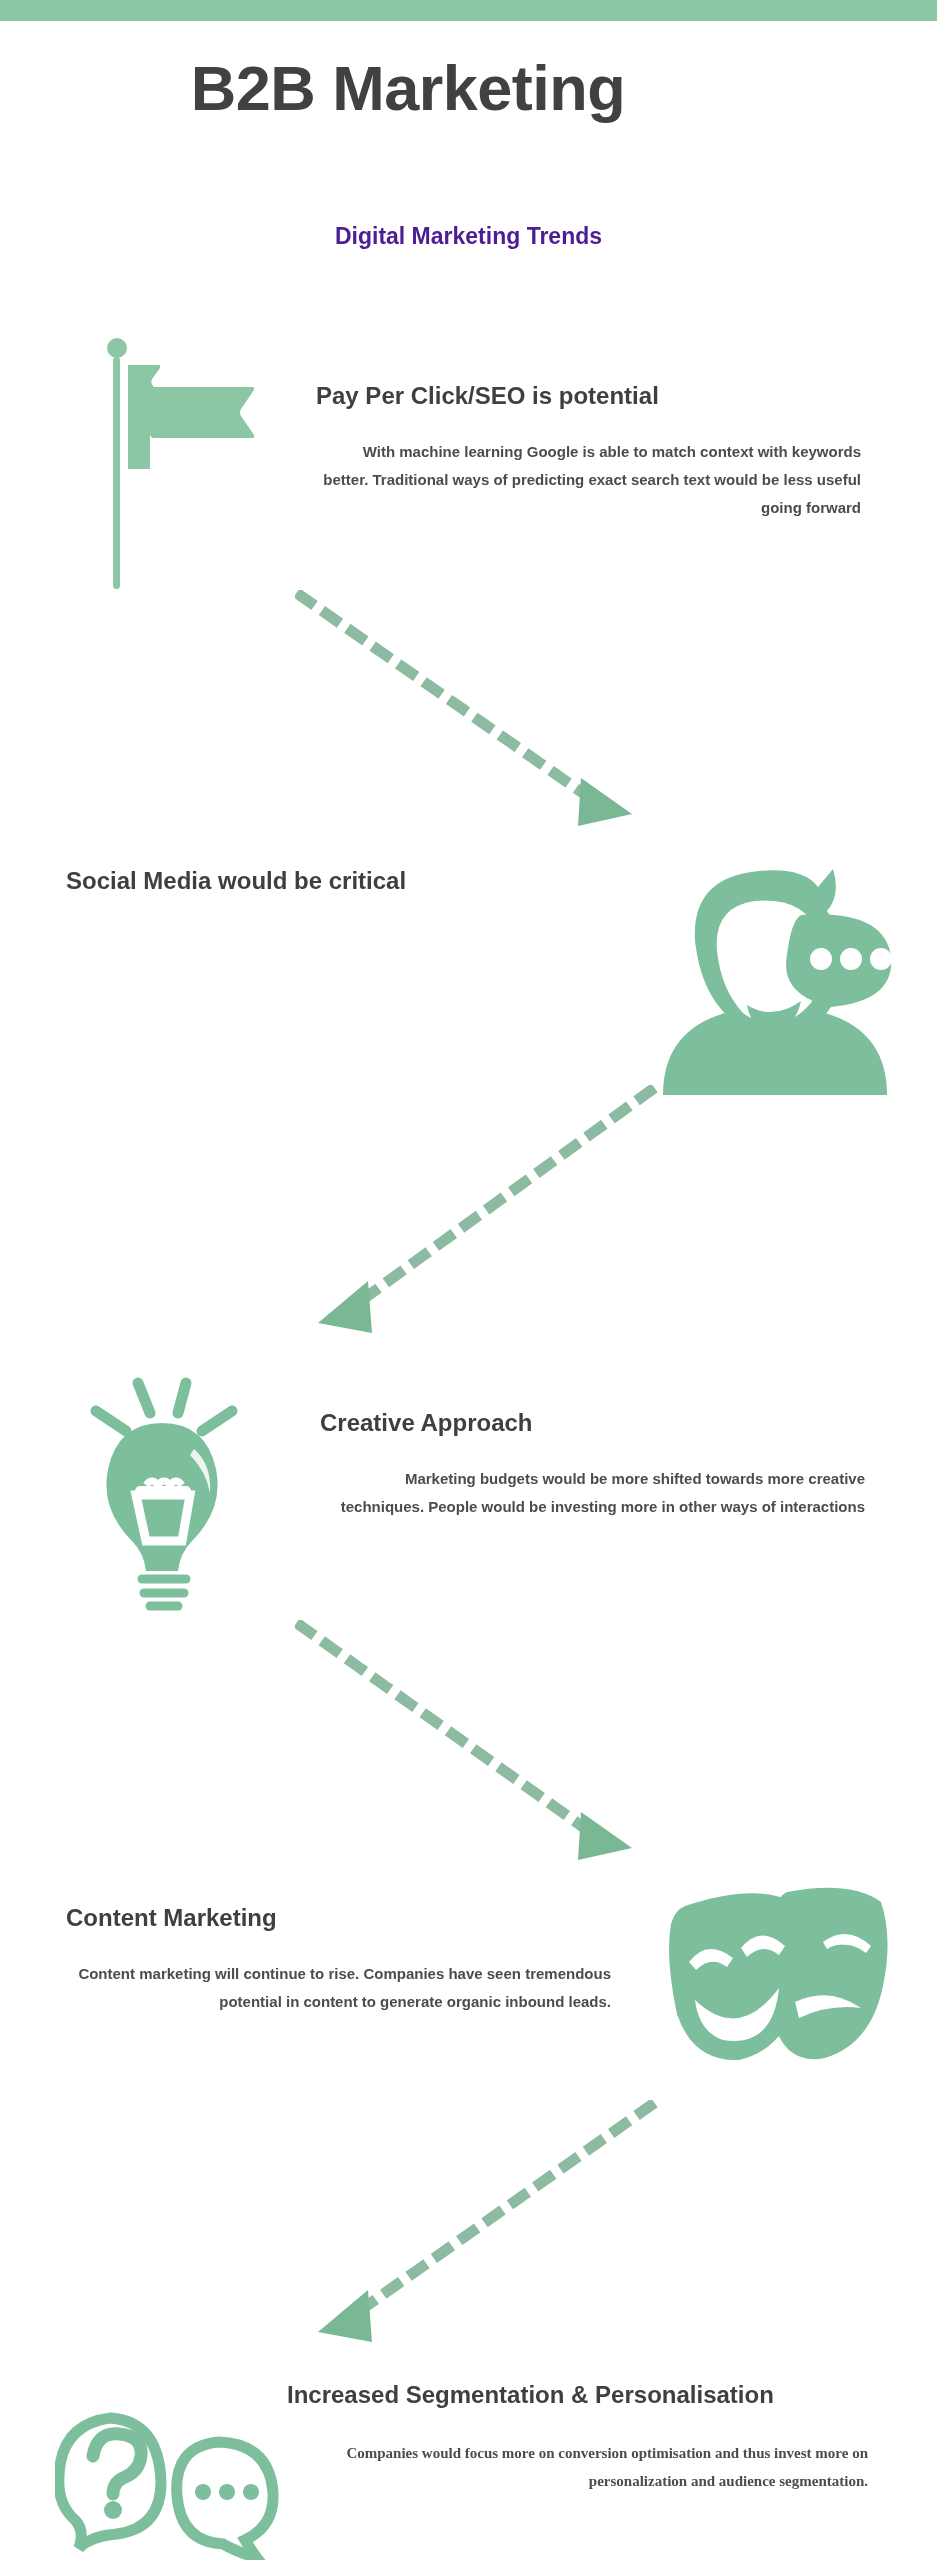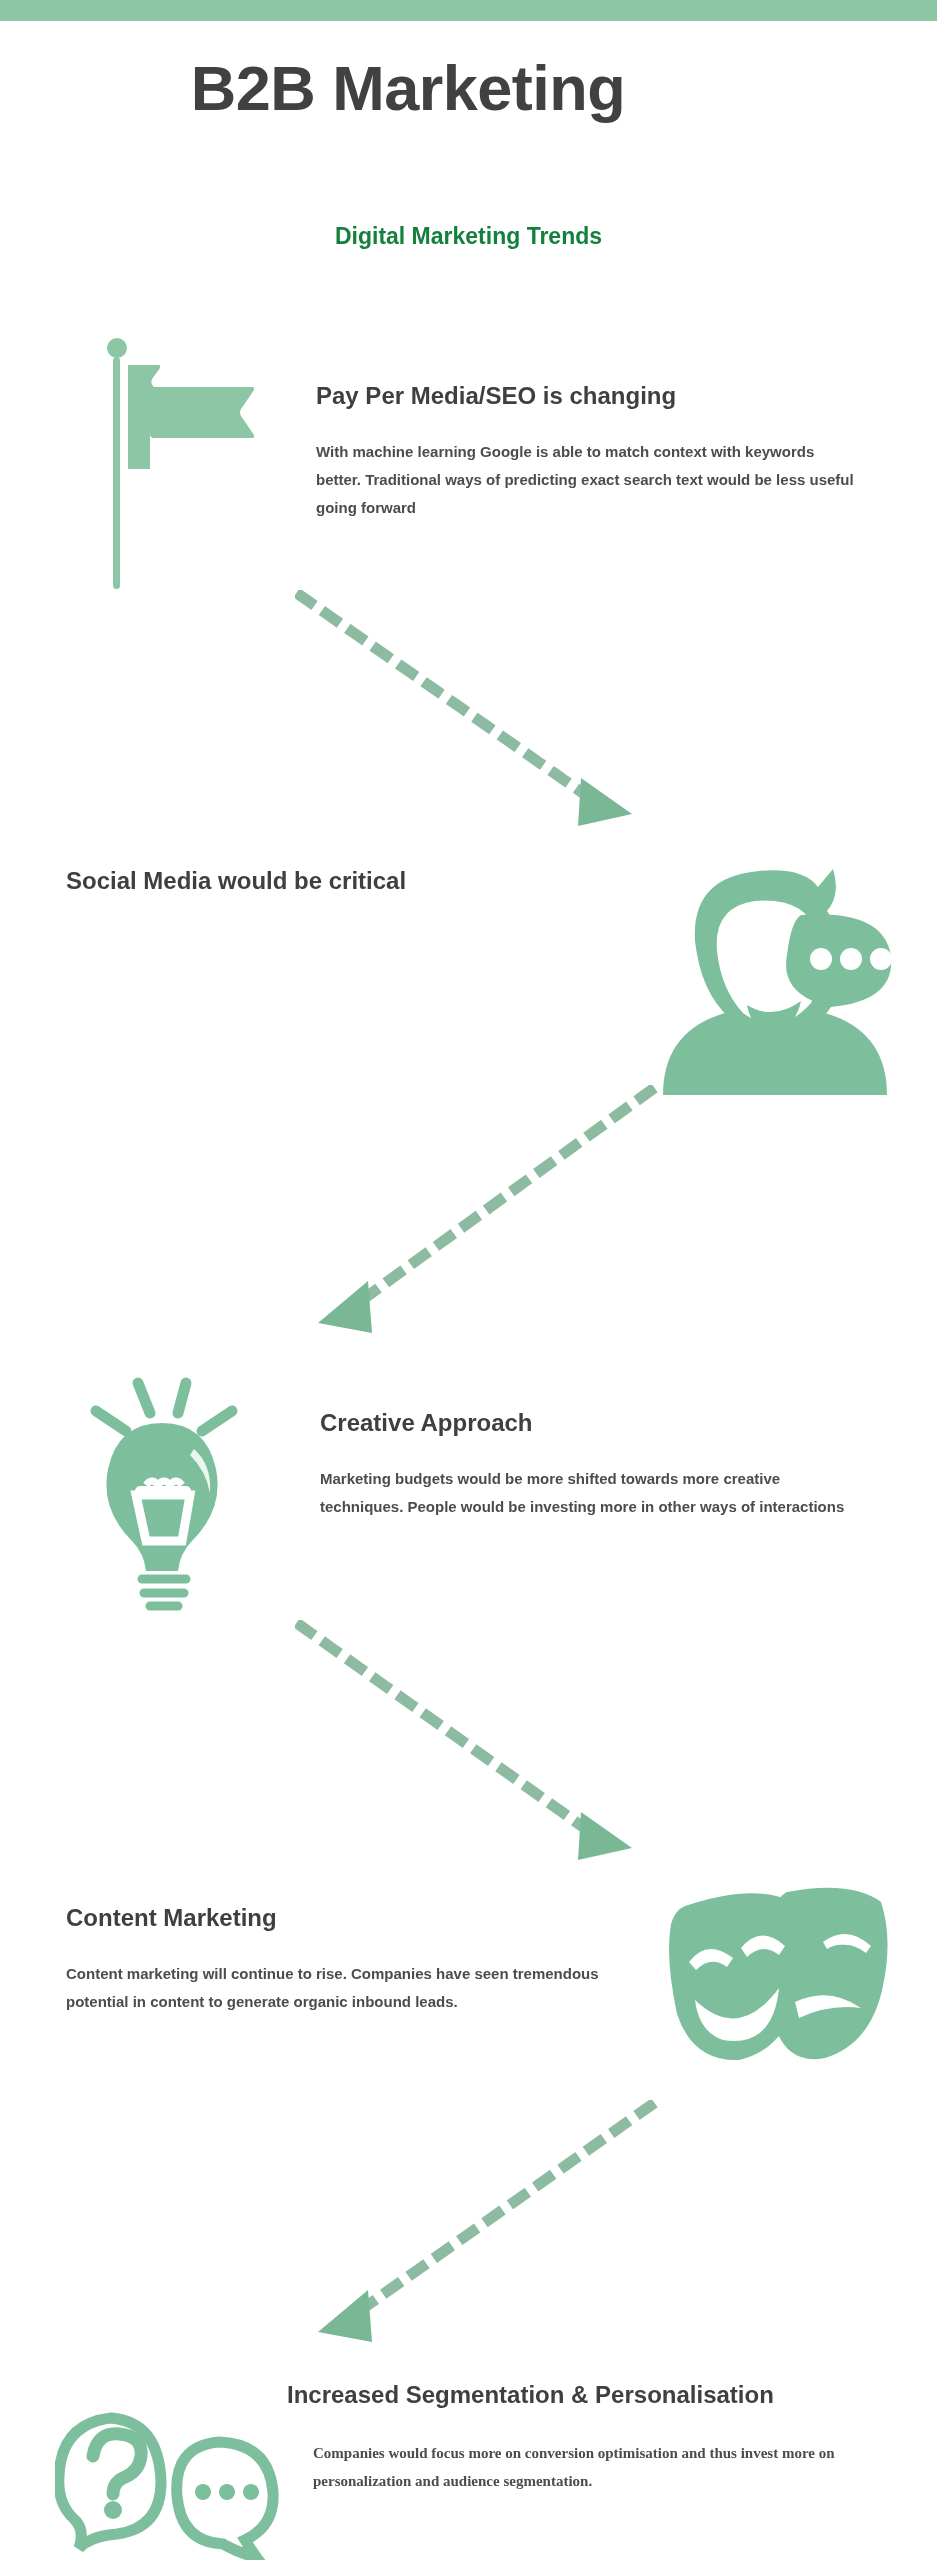--- a/index.html
+++ b/index.html
@@ -51,7 +51,7 @@
     text-align: center;
     font-size: 23px;
     font-weight: bold;
-    color: #15803d;
+    color: #4c1d95;
     line-height: 1;
   }
 

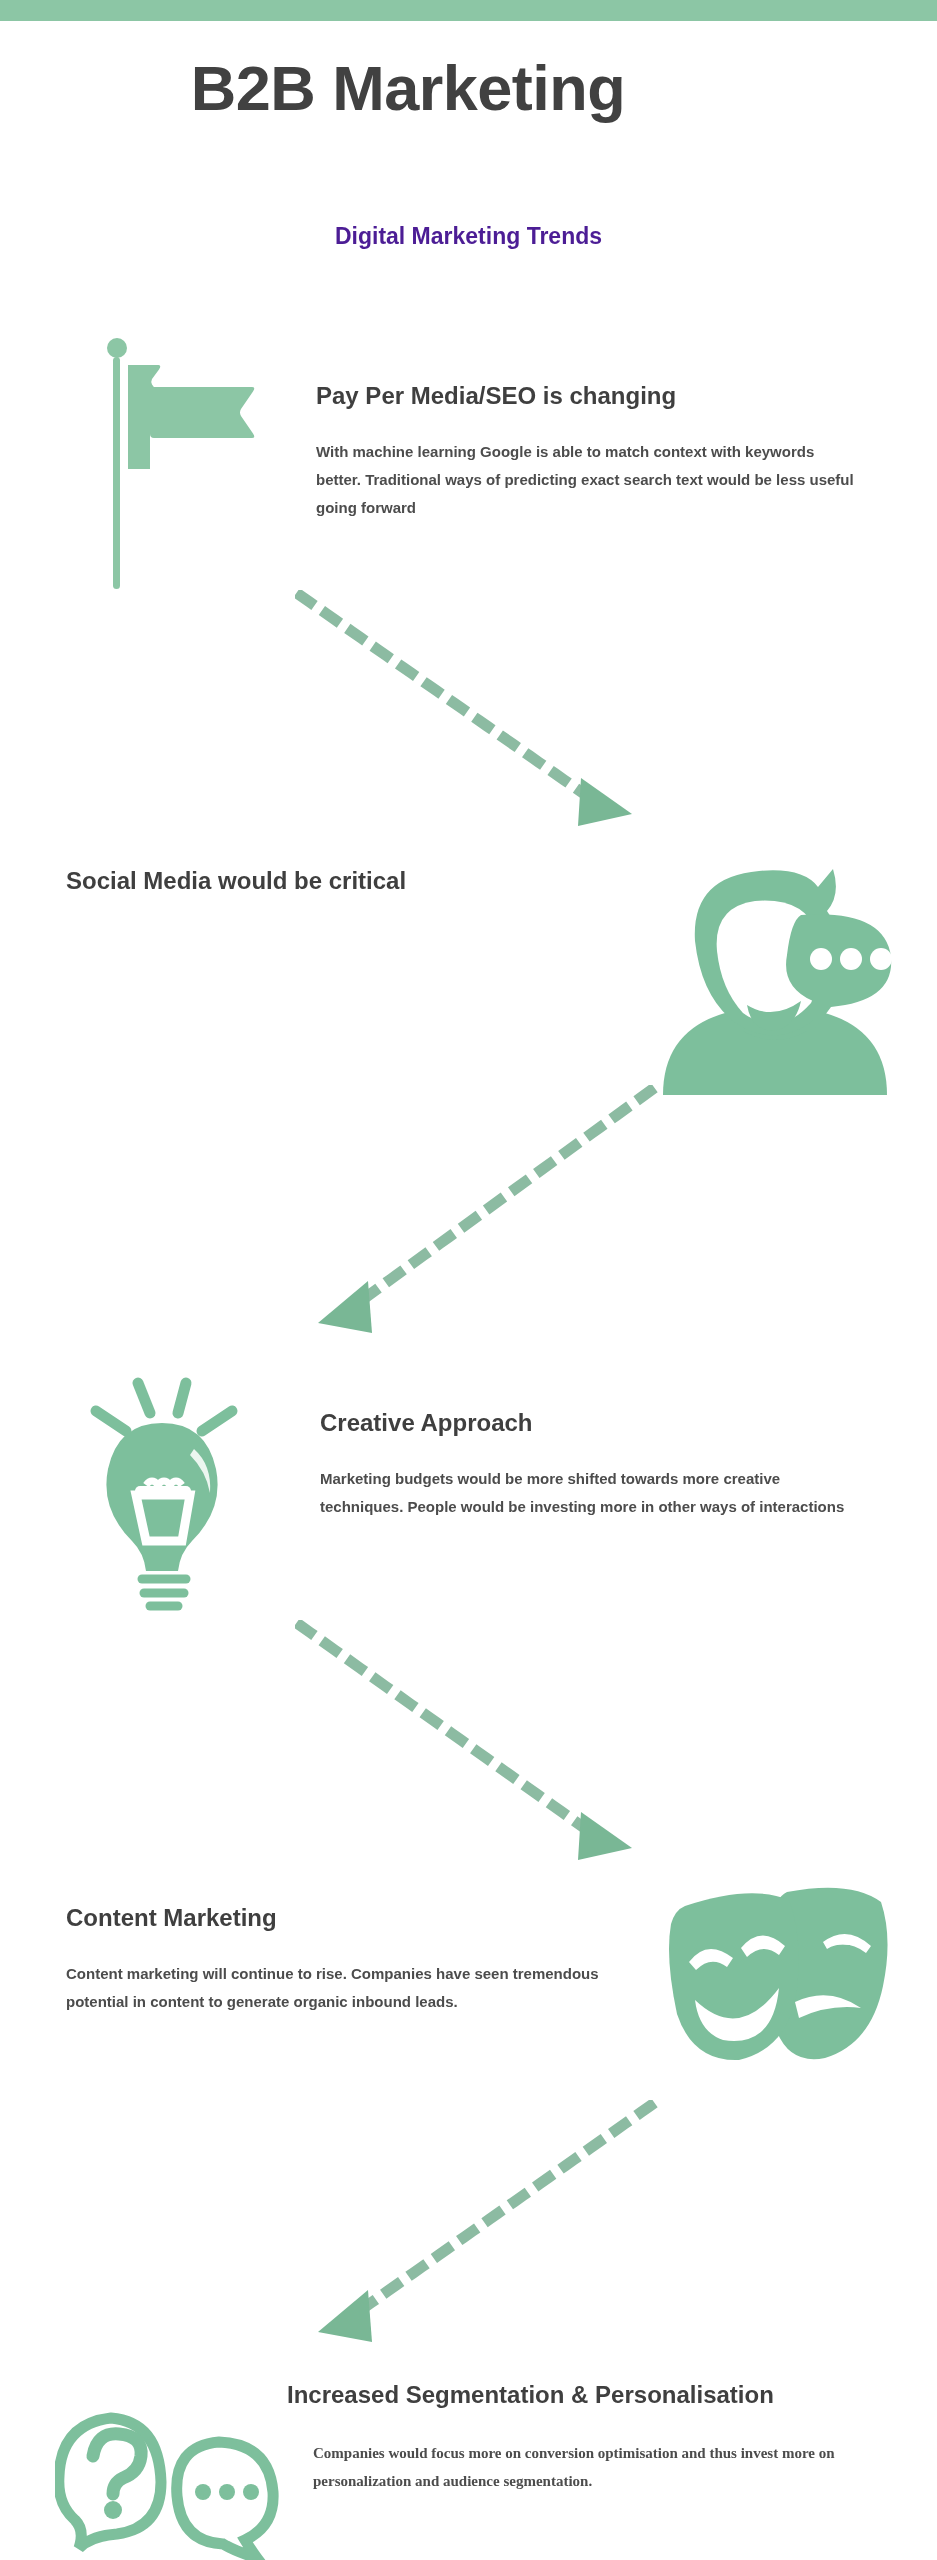--- a/index.html
+++ b/index.html
@@ -105,7 +105,7 @@
       </g>
     </svg>
   </div>
-  <div class="sec-title" style="left:316px; top:383px;">Pay Per Media/SEO is changing</div>
+  <div class="sec-title" style="left:316px; top:383px;">Pay Per Click/SEO is potential</div>
   <div class="sec-body" style="left:316px; top:438px; width:545px;">With machine learning Google is able to match context with keywords better. Traditional ways of predicting exact search text would be less useful going forward</div>
 
   <div class="connector" style="left:295px; top:590px;">

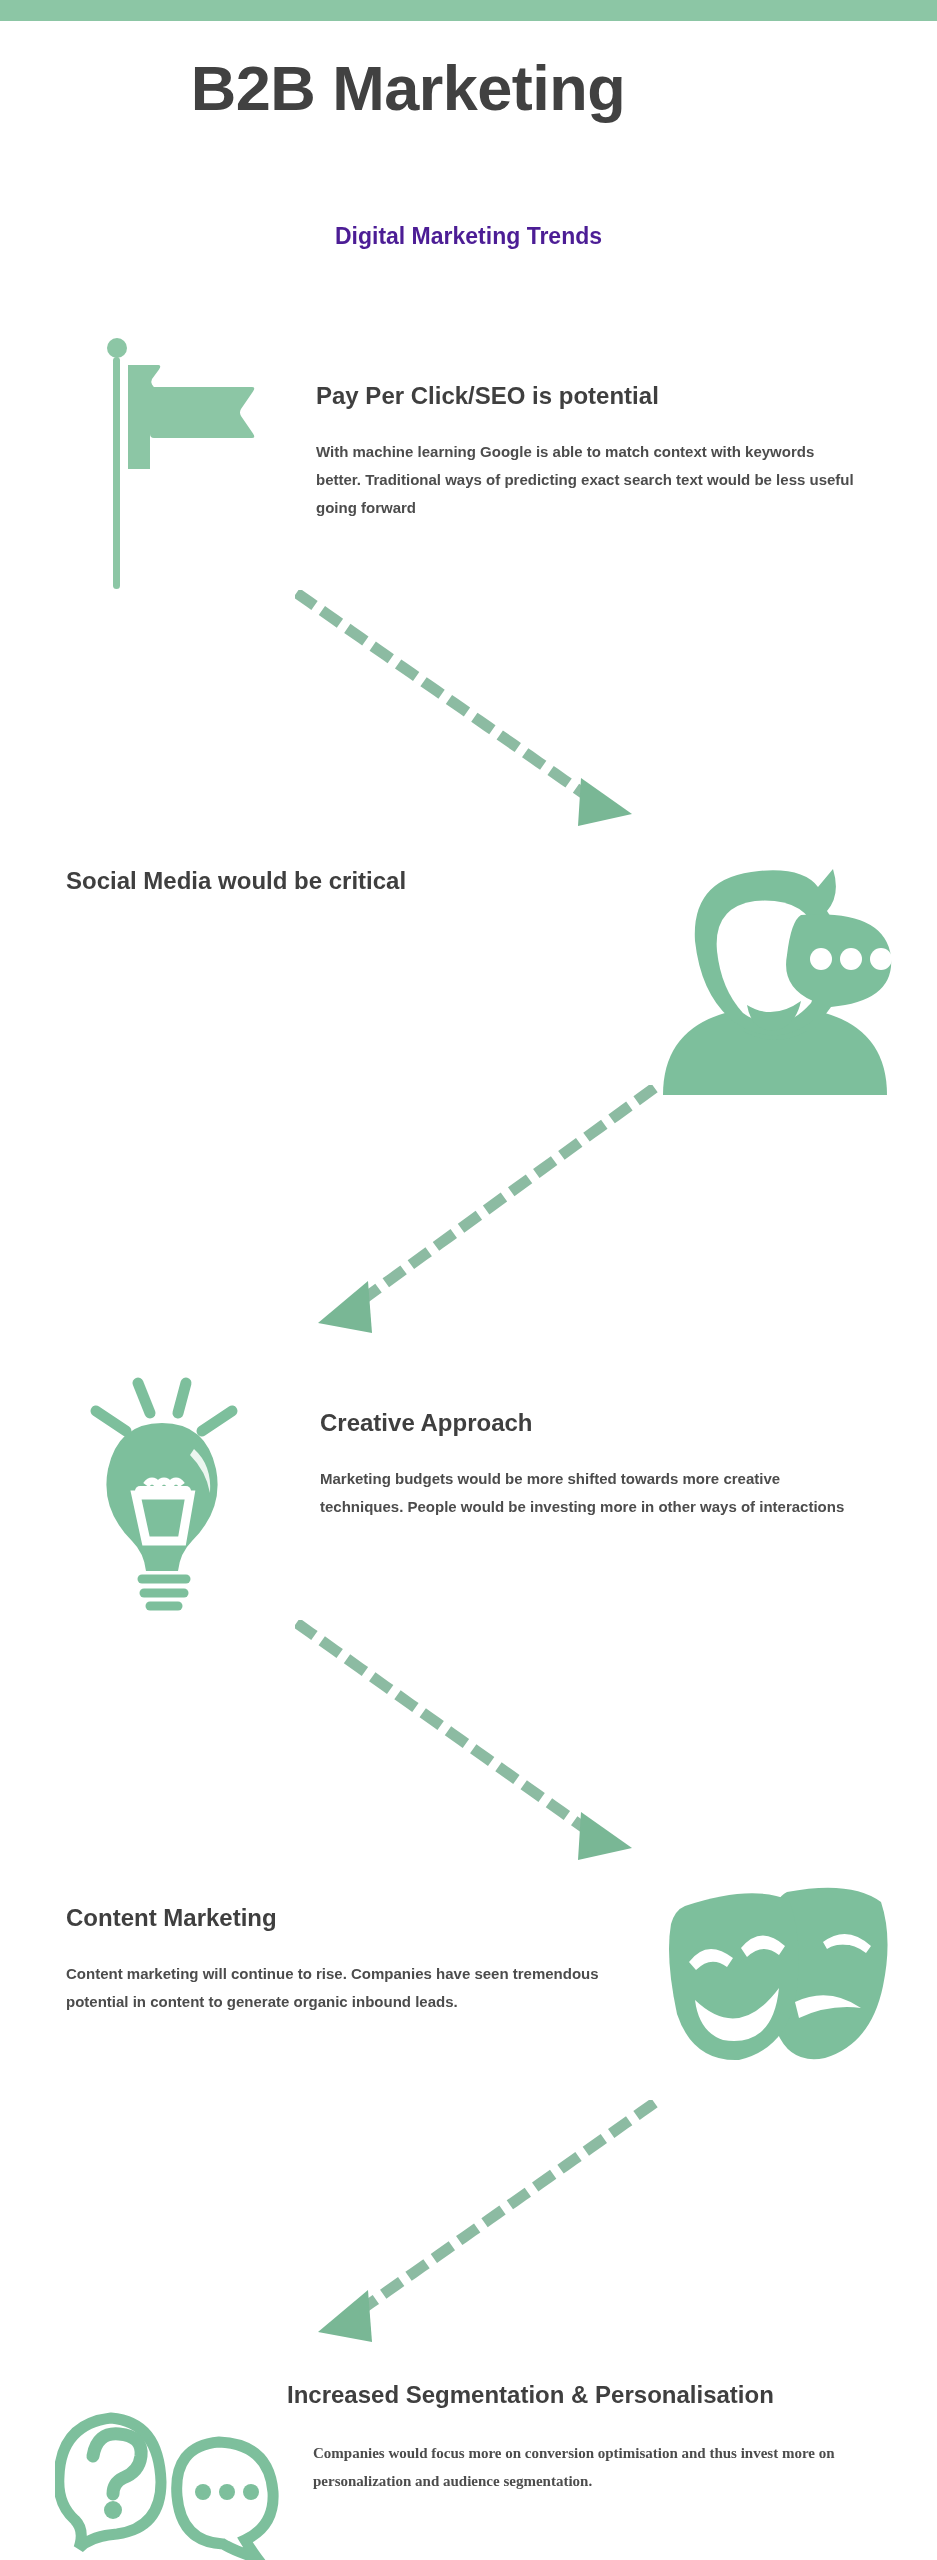--- a/index.html
+++ b/index.html
@@ -70,6 +70,7 @@
     font-weight: bold;
     color: #4c4c4c;
     line-height: 1.85;
+    text-align: right;
   }
 
   

